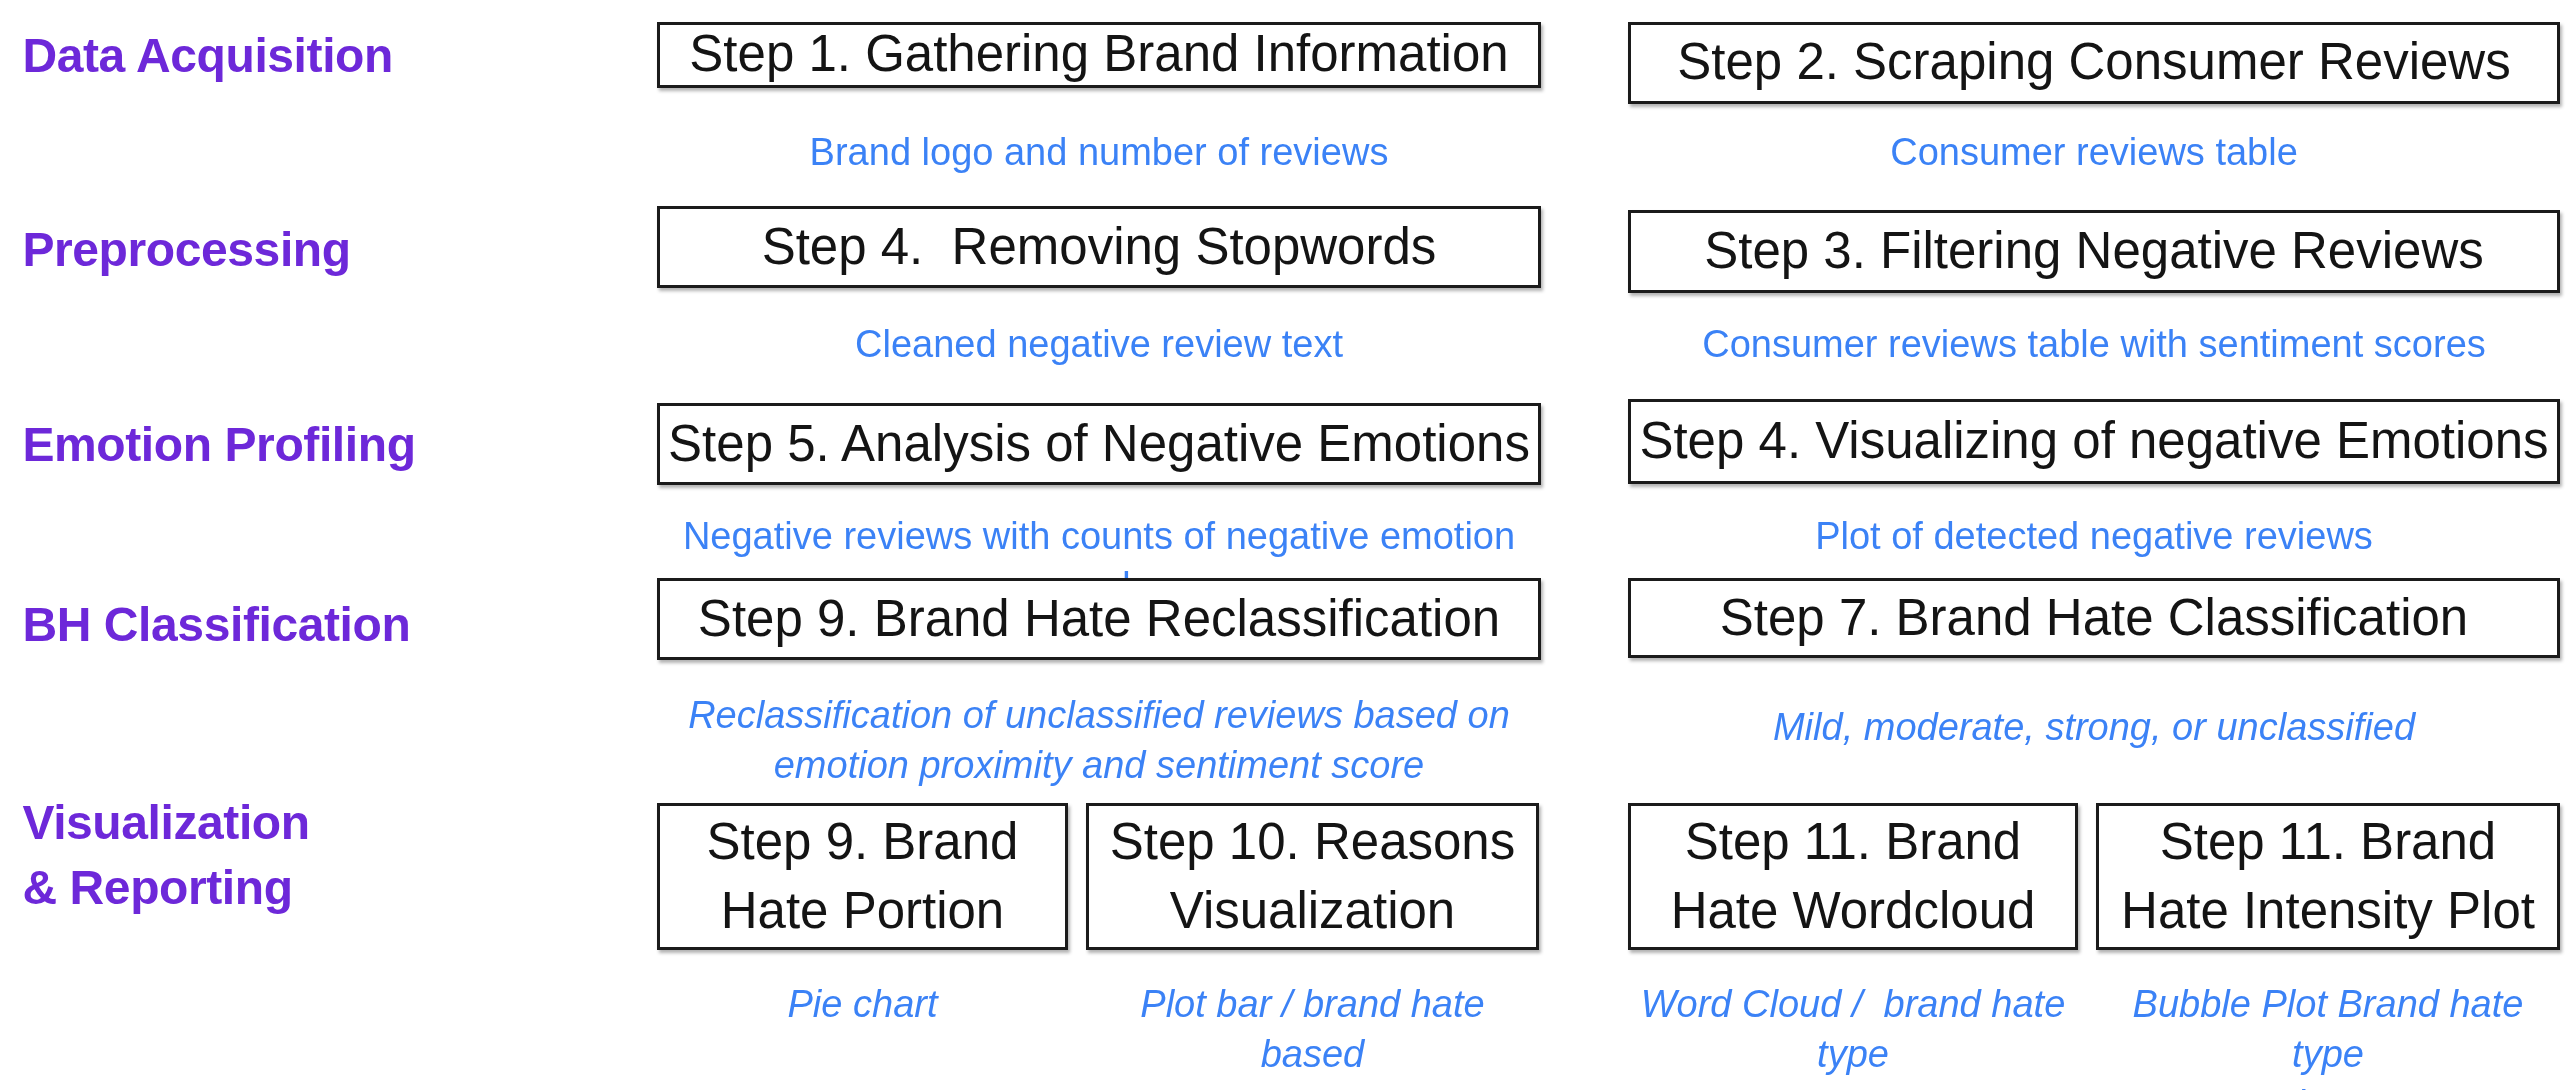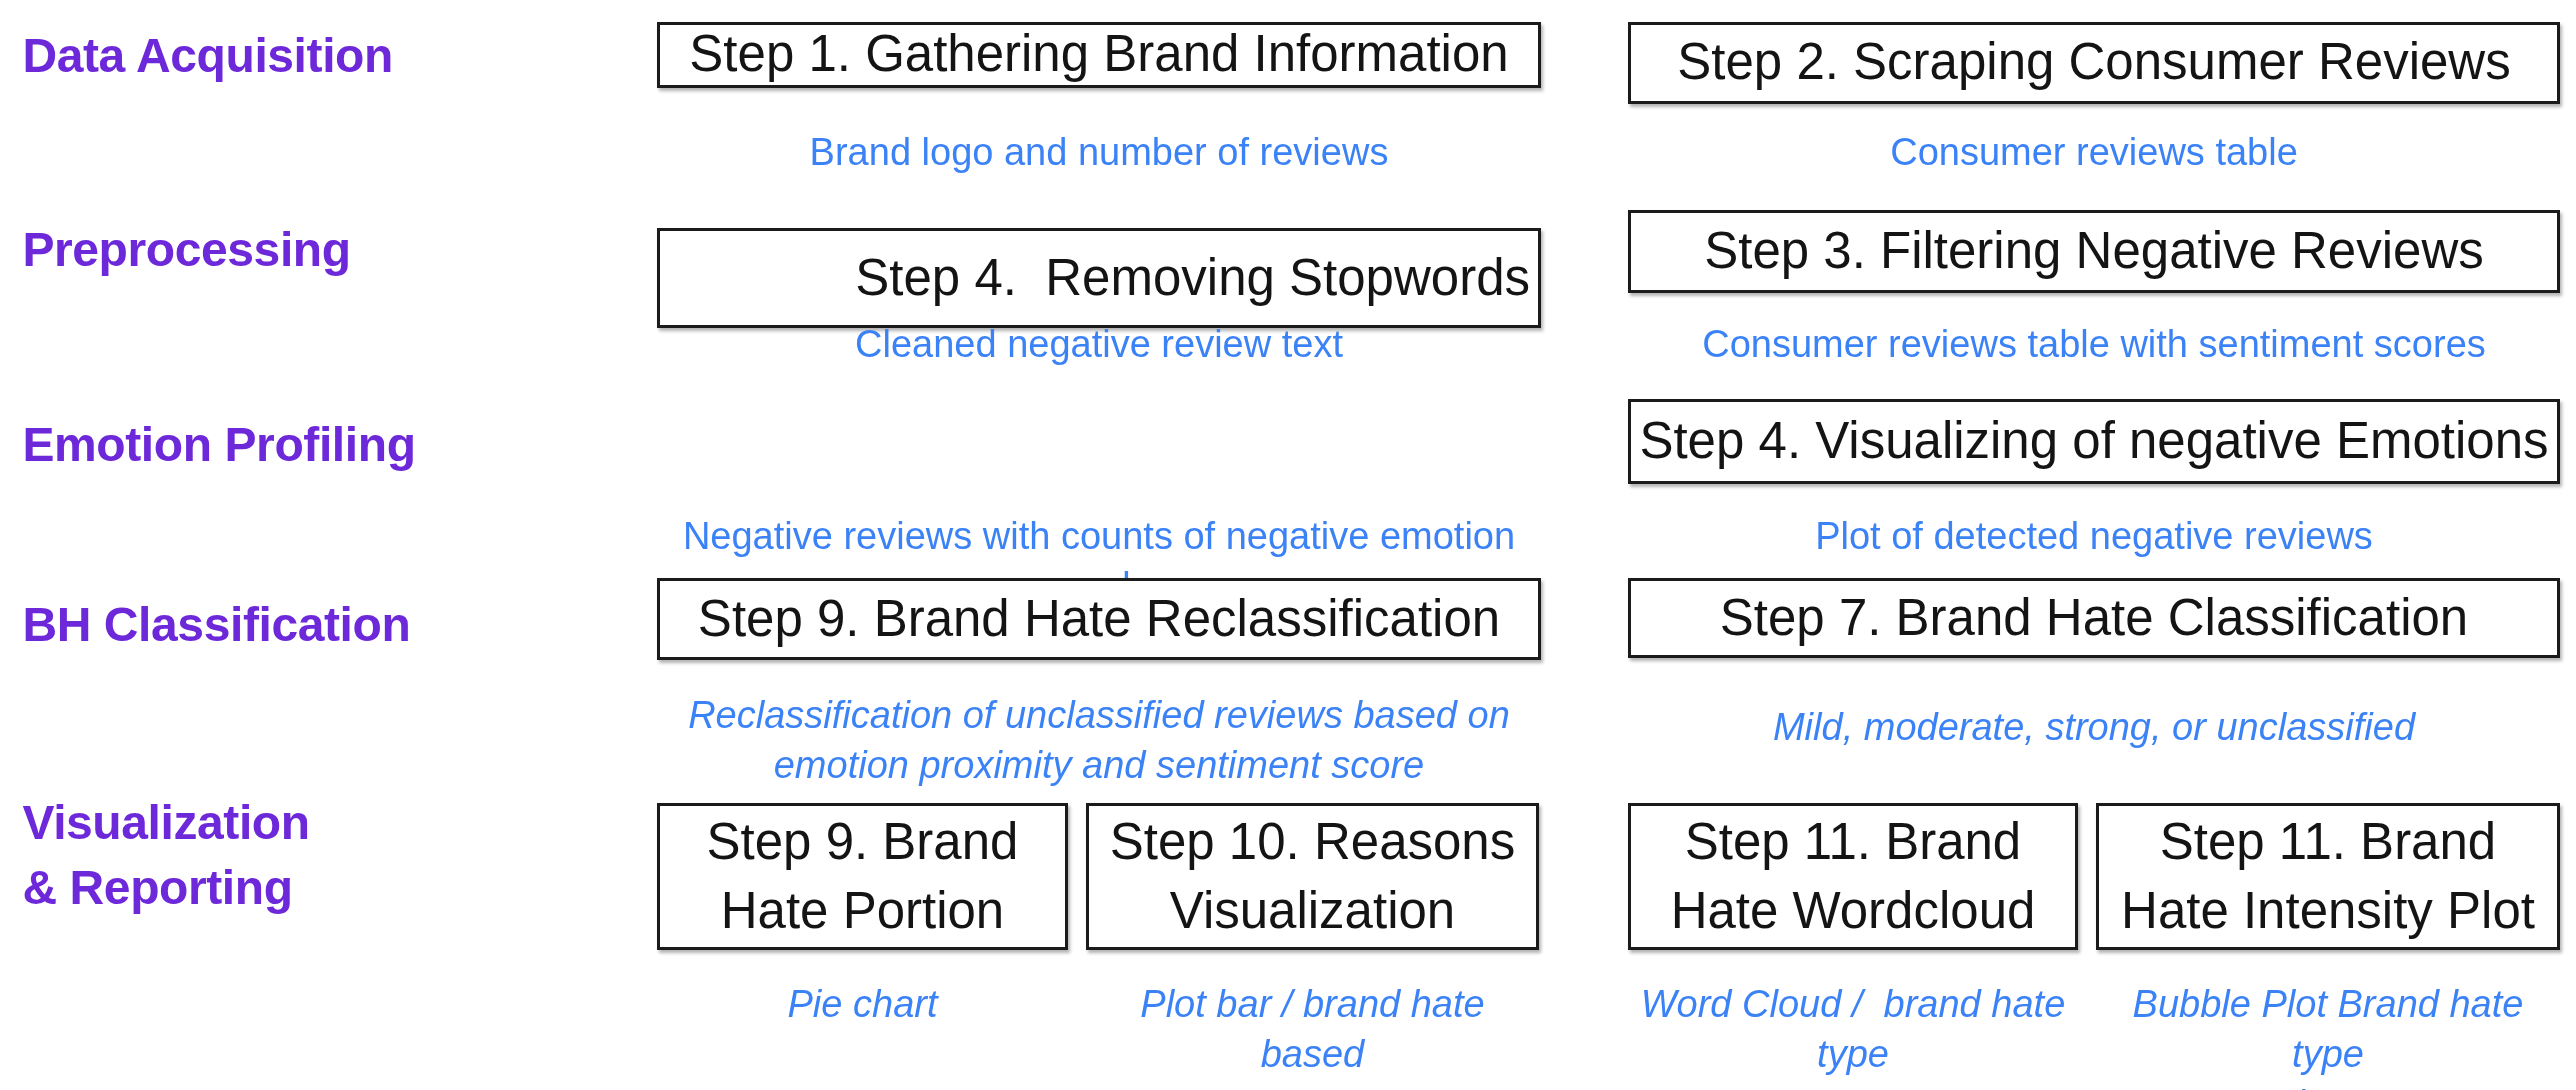--- a/index.html
+++ b/index.html
@@ -76,7 +76,7 @@
   </div>
   <div class="caption" style="left:1628px; top:127px; width:932px;">Consumer reviews table</div>
 
-  <div class="box" style="left:657px; top:228px; width:884px; height:100px;justify-content:flex-end;">
+  <div class="box" style="left:657px; top:206px; width:884px; height:82px;">
     <div class="box-title">Step 4.  Removing Stopwords</div>
   </div>
   <div class="caption" style="left:657px; top:319px; width:884px;">Cleaned negative review text</div>

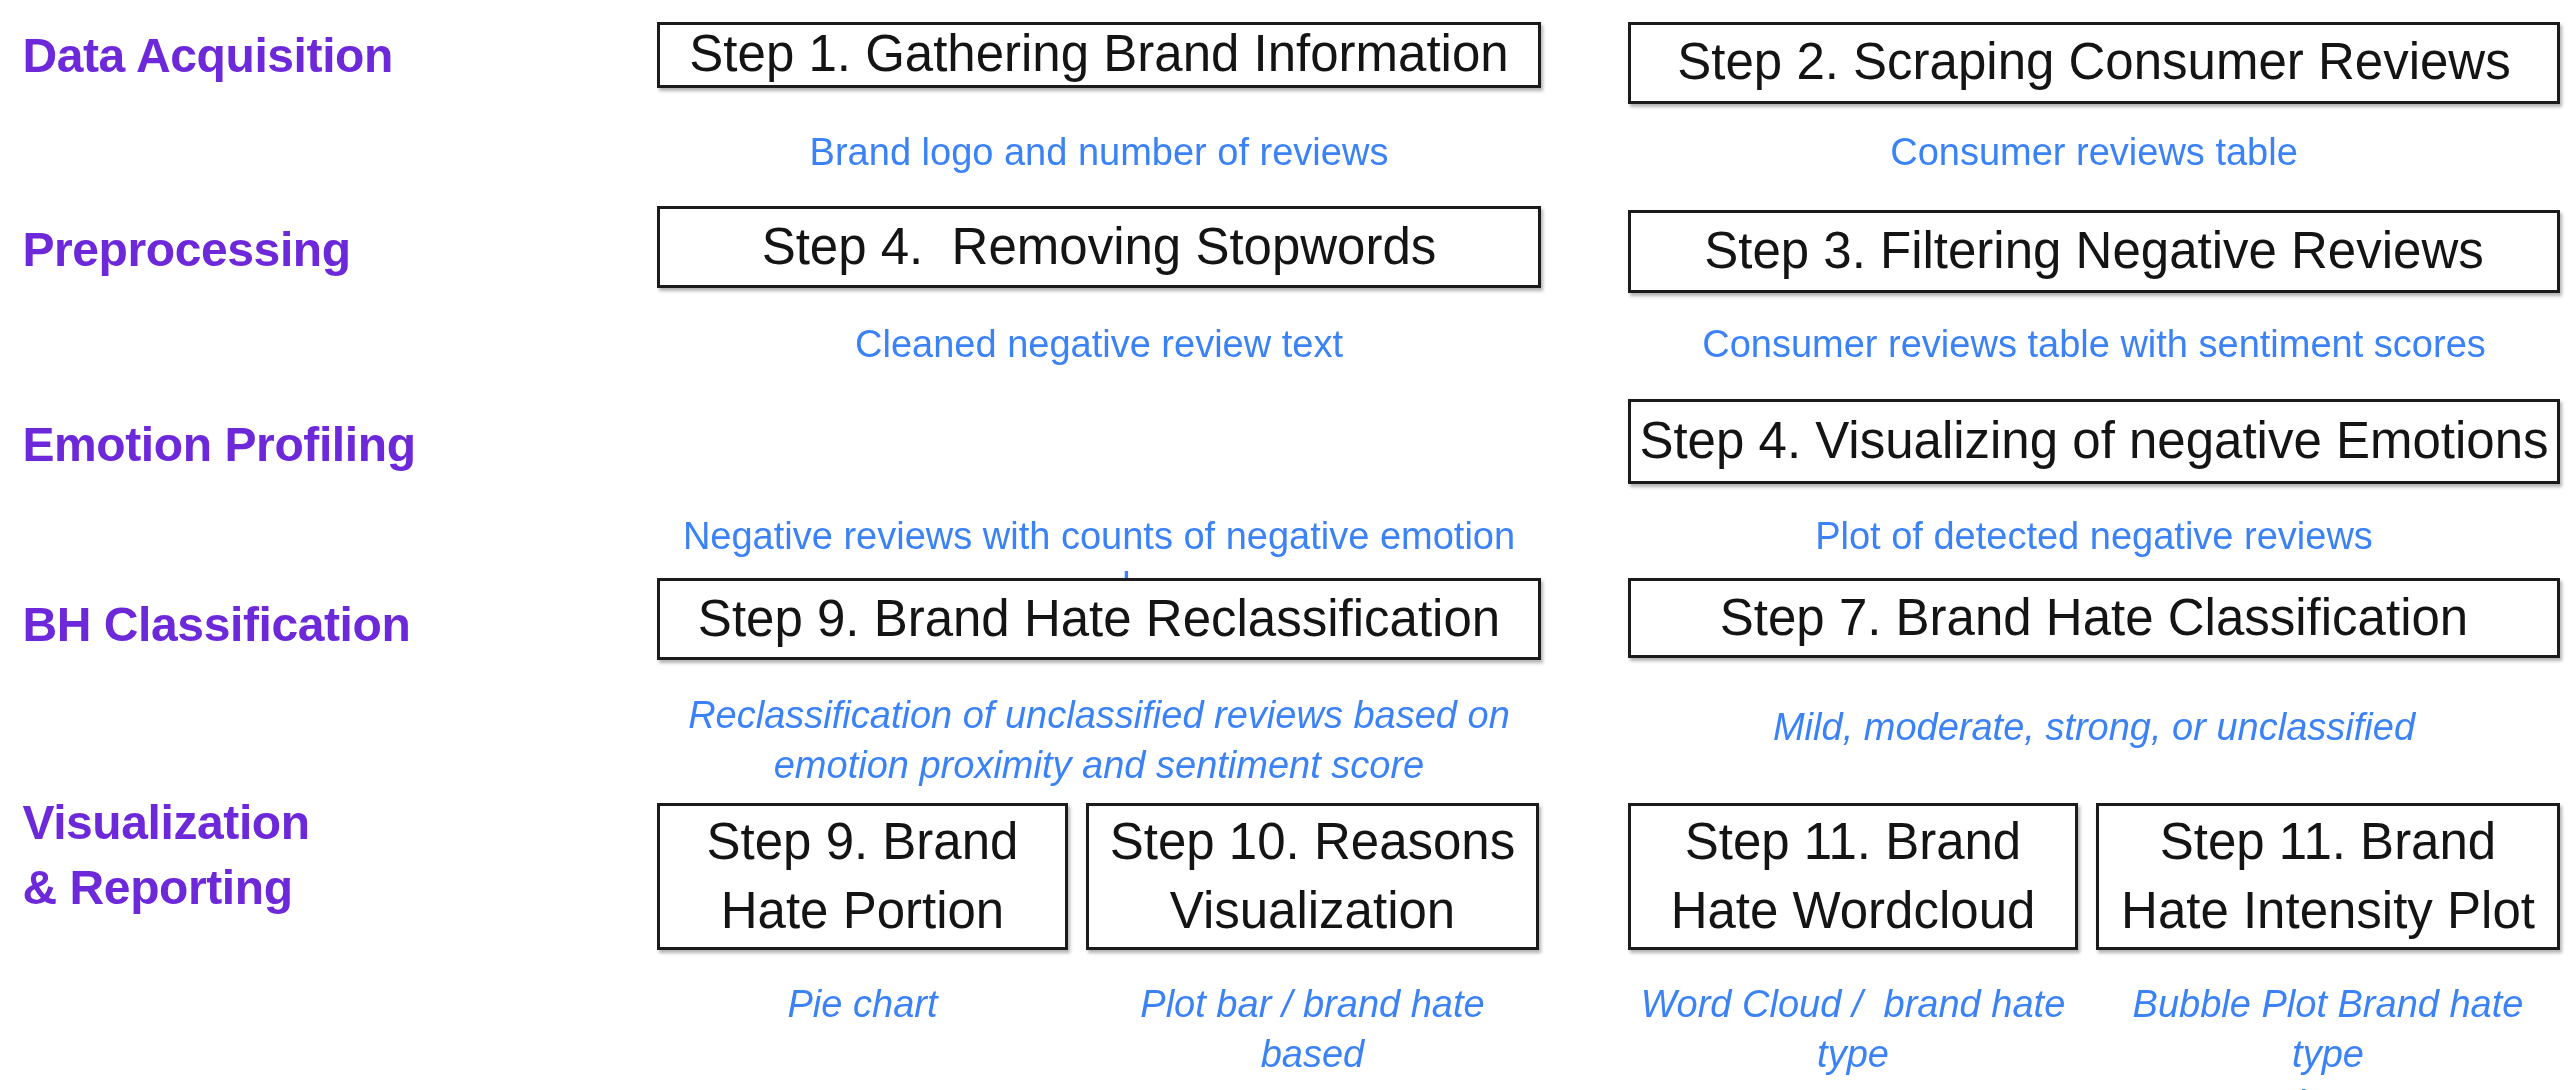--- a/index.html
+++ b/index.html
@@ -86,6 +86,9 @@
   </div>
   <div class="caption" style="left:1628px; top:319px; width:932px;">Consumer reviews table with sentiment scores</div>
 
+  <div class="box" style="left:657px; top:403px; width:884px; height:82px;">
+    <div class="box-title">Step 5. Analysis of Negative Emotions</div>
+  </div>
   <div class="caption" style="left:657px; top:511px; width:884px;">Negative reviews with counts of negative emotion words</div>
 
   <div class="box" style="left:1628px; top:399px; width:932px; height:85px;">

